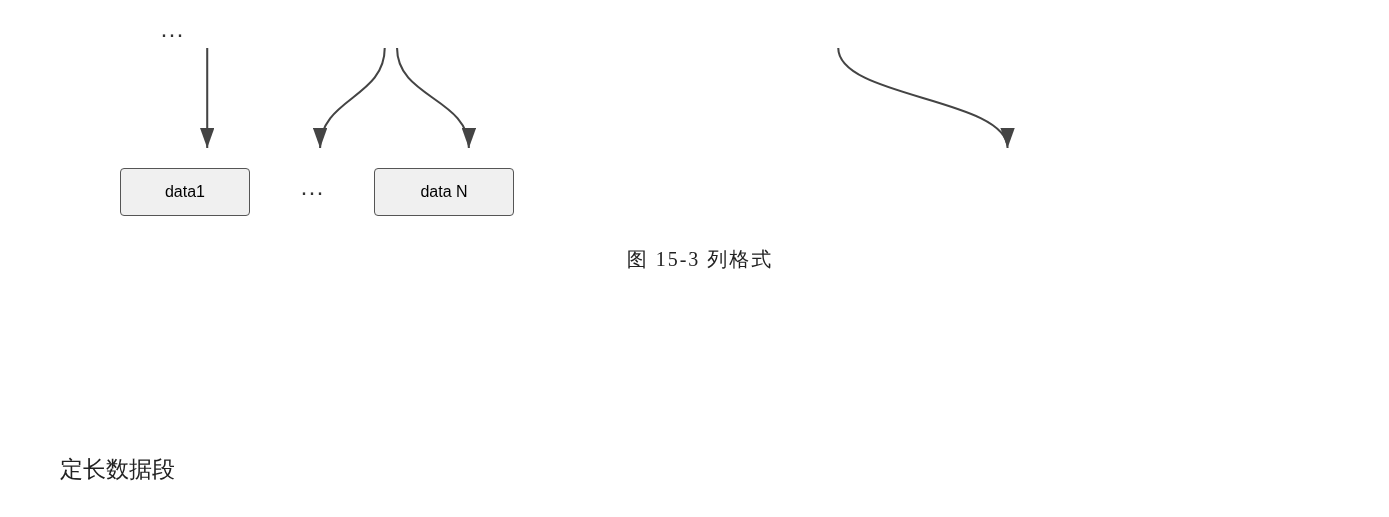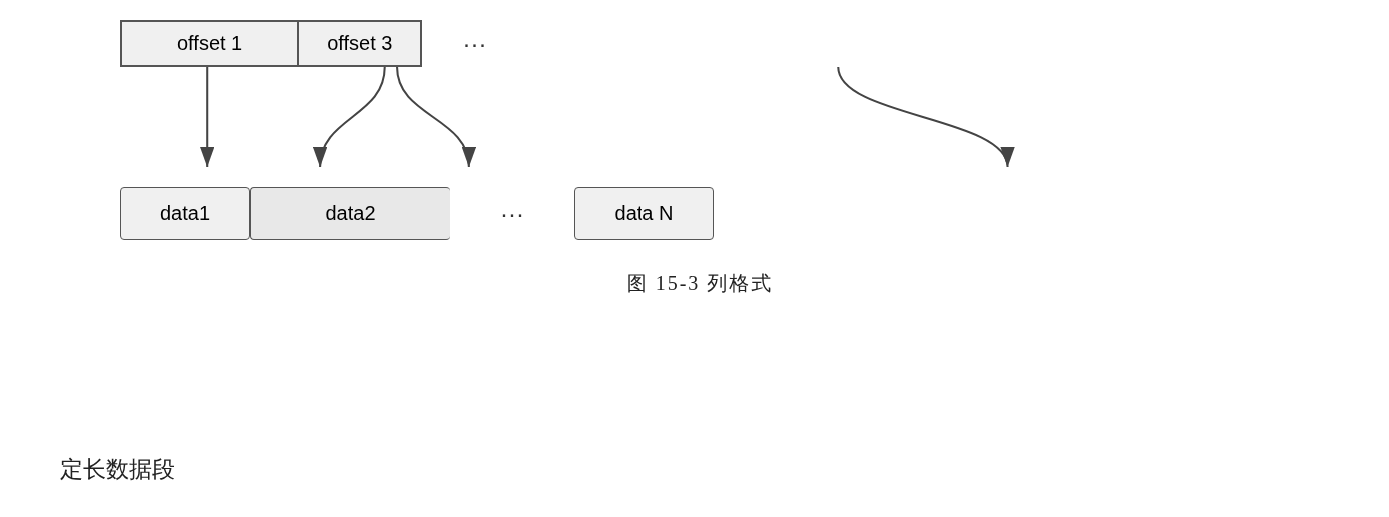--- a/index.html
+++ b/index.html
@@ -123,10 +123,6 @@
 
   <div class="offset-row">
 
-    <div style="display:flex; border: 1.5px solid #555; background:#f0f0f0;">
-      <div class="offset-box" style="padding: 10px 55px; border-right: 1.5px solid #555; font-family:Arial,sans-serif; font-size:20px;">offset 1</div>
-      <div class="offset-box" style="padding: 10px 28px; font-family:Arial,sans-serif; font-size:20px;">offset 3</div>
-    </div>
     <span class="dots-offset">···</span>
   </div>
 

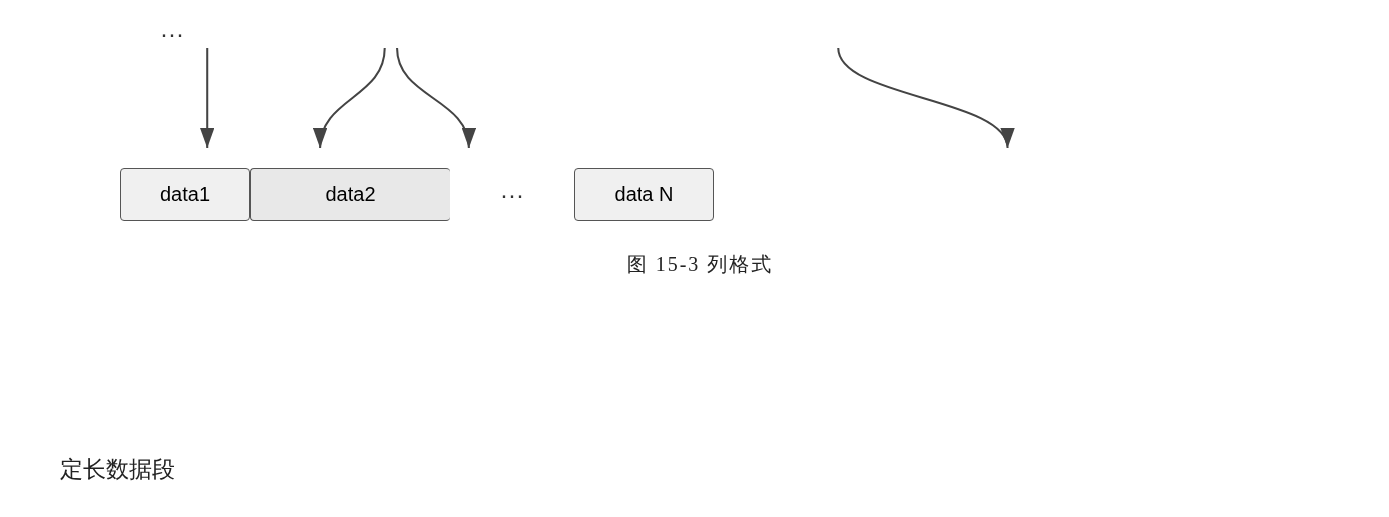--- a/index.html
+++ b/index.html
@@ -68,7 +68,7 @@
       border: 1.5px solid #555;
       background: #f0f0f0;
       padding: 14px 0;
-      font-size: 20px;
+      font-size: 16px;
       font-family: Arial, sans-serif;
       text-align: center;
       border-radius: 4px;

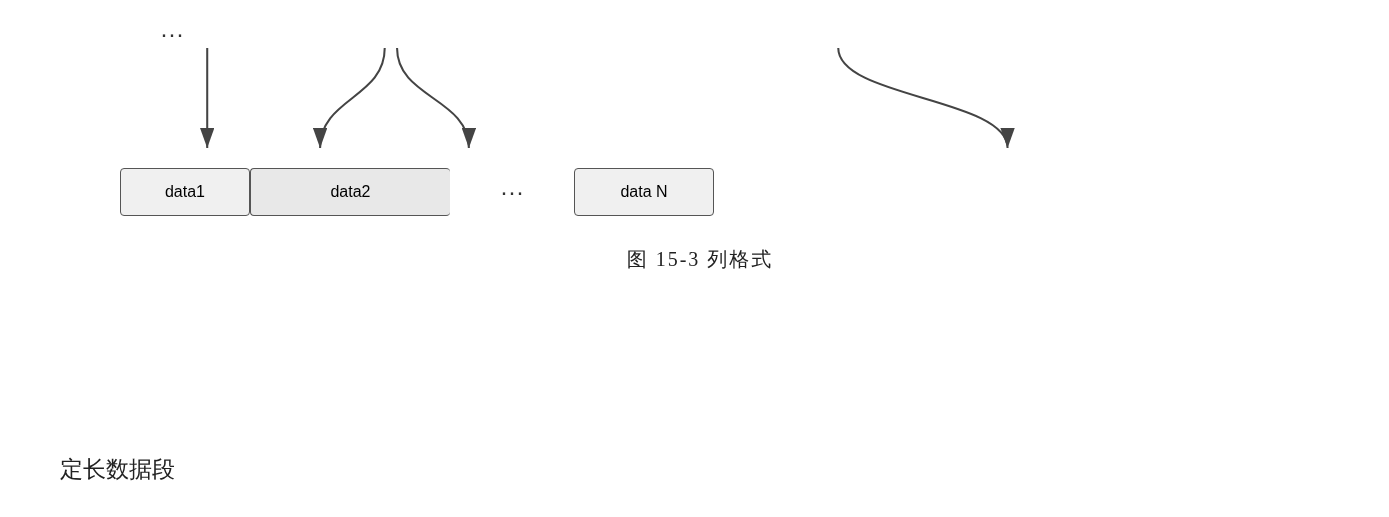--- a/index.html
+++ b/index.html
@@ -146,7 +146,6 @@
 
   <div class="data-row">
     <div class="data-box data-box-1">data1</div>
-    <div class="data-box data-box-2" style="border-left:1.5px solid #555;">data2</div>
     <span class="dots-data">···</span>
     <div class="data-box data-box-n" style="margin-left:0;">data N</div>
   </div>

